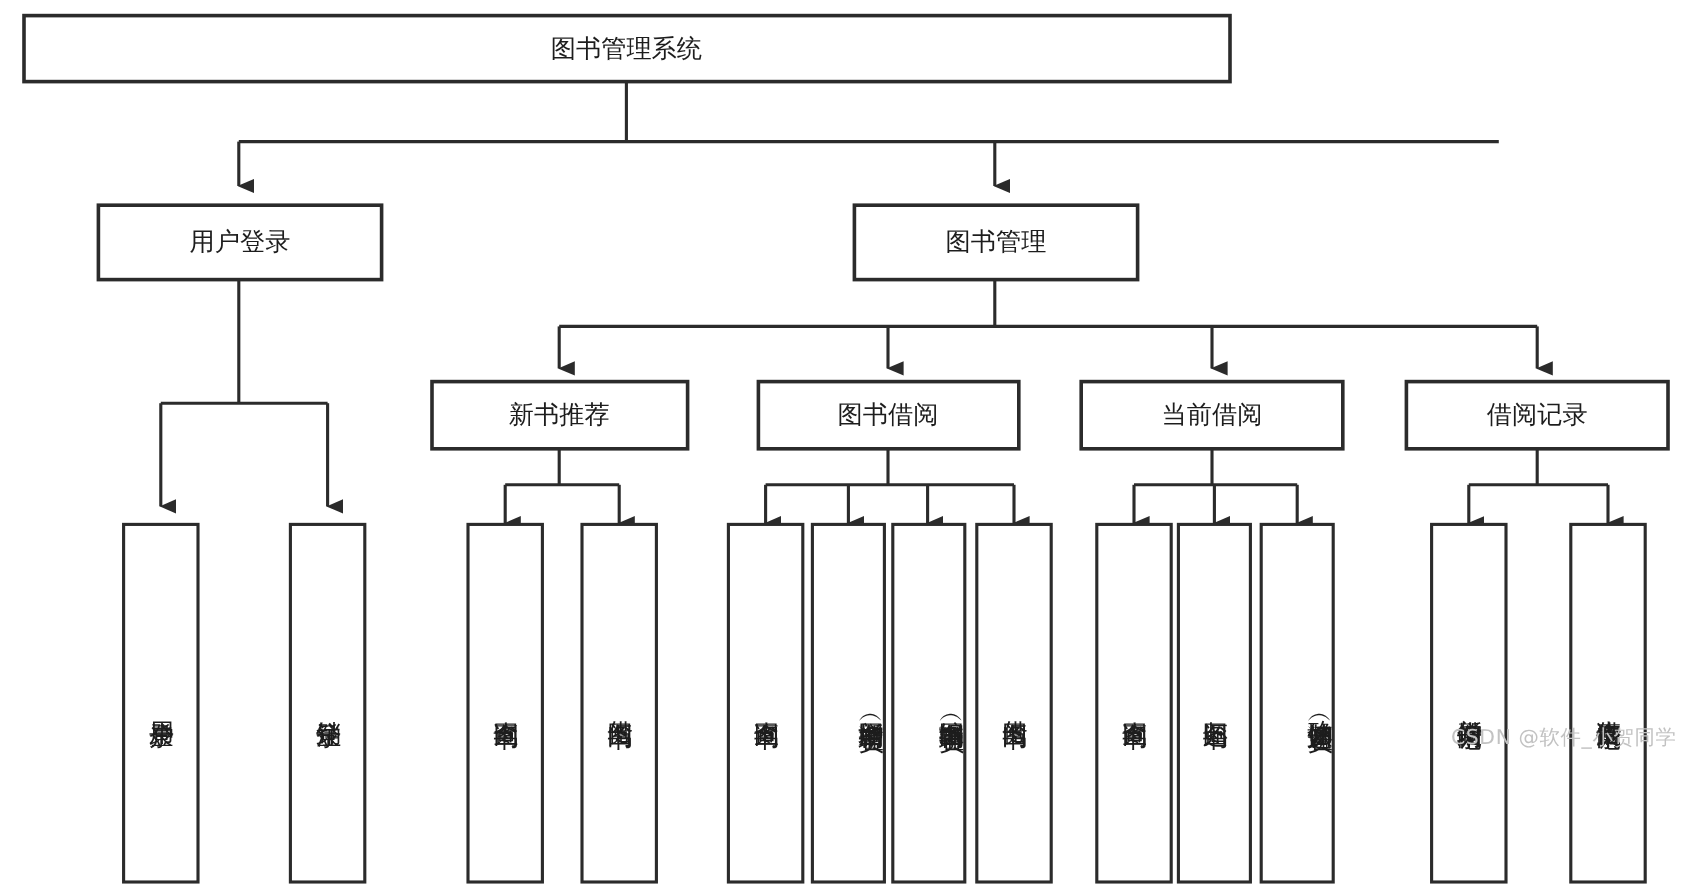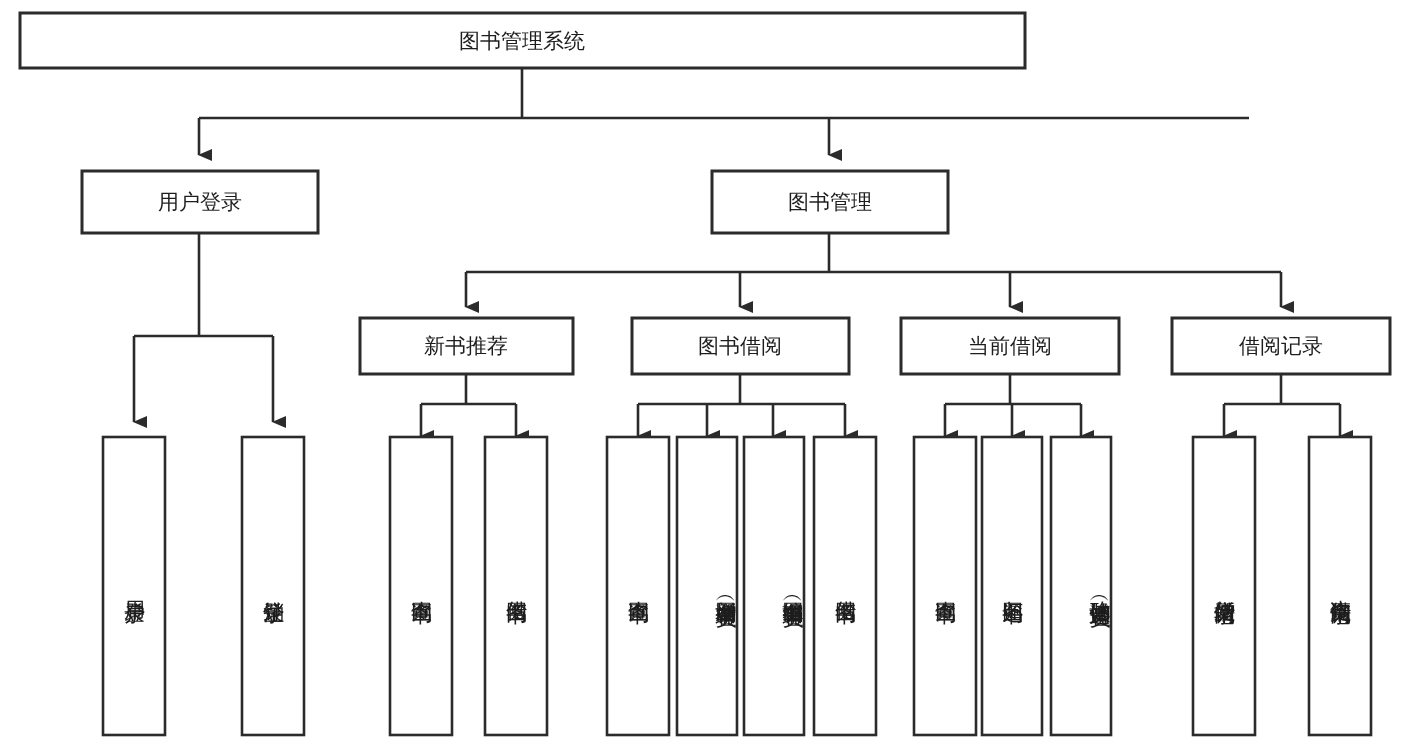--- a/index.html
+++ b/index.html
@@ -251,6 +251,7 @@
     <span>查询借阅记录</span>
   </div>
 
+  <div id="watermark">CSDN @软件_小贺同学</div>
 
 </div>
 

